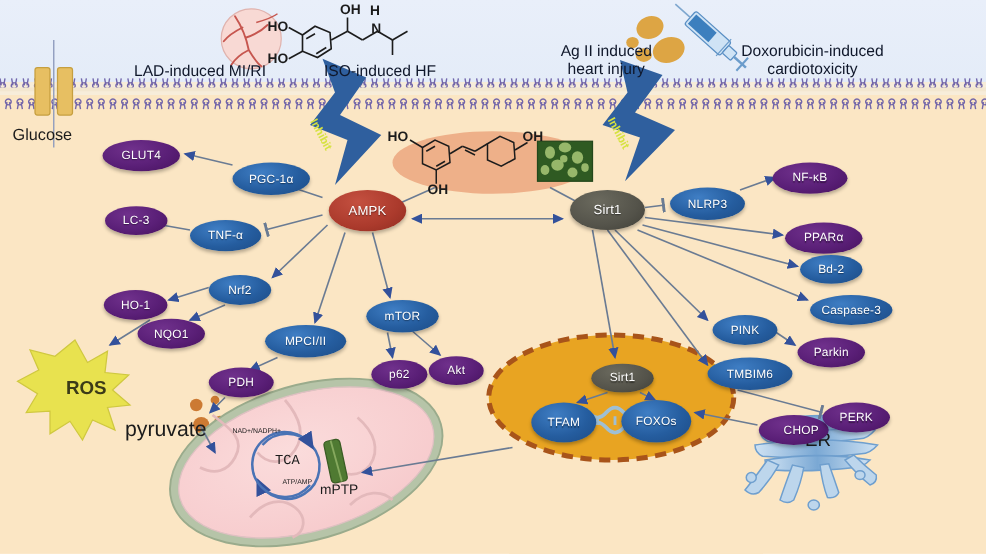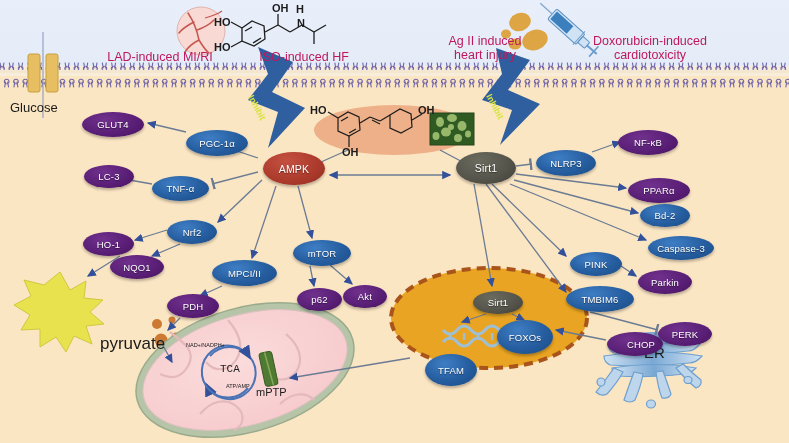--- a/index.html
+++ b/index.html
@@ -22,7 +22,7 @@
 
   
   .stim-label {
-    position:absolute; color:#be185d; font-size:12.5px; line-height:14px;
+    position:absolute; color:#0f172a; font-size:12.5px; line-height:14px;
     text-align:center; white-space:pre-line;
   }
 

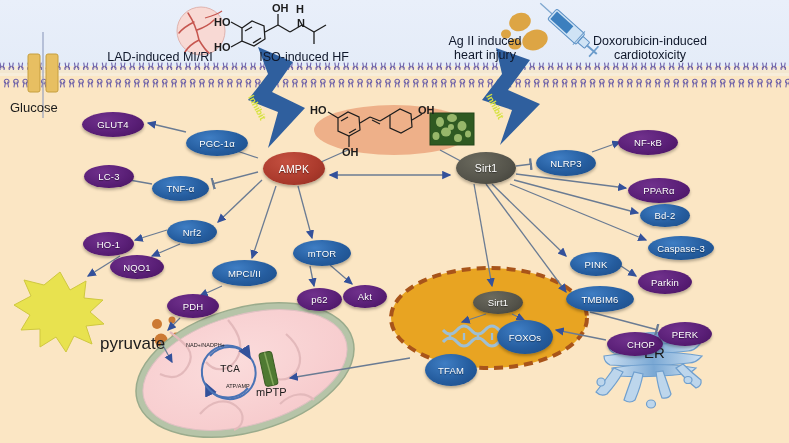--- a/index.html
+++ b/index.html
@@ -315,6 +315,7 @@
   <div class="plain" style="left:418px; top:104px; font-size:11px; font-weight:bold;">OH</div>
   <div class="plain" style="left:342px; top:146px; font-size:11px; font-weight:bold;">OH</div>
 
+  <div class="ros" style="left:40px; top:297px; width:58px; height:26px;">ROS</div>
   <div class="plain" style="left:100px; top:334px; font-size:17px;">pyruvate</div>
   <div class="plain" style="left:220px; top:363px; font-size:11px;font-family:Liberation Mono, monospace;">TCA</div>
   <div class="plain" style="left:186px; top:342px; font-size:5.5px;">NAD+/NADPH+</div>

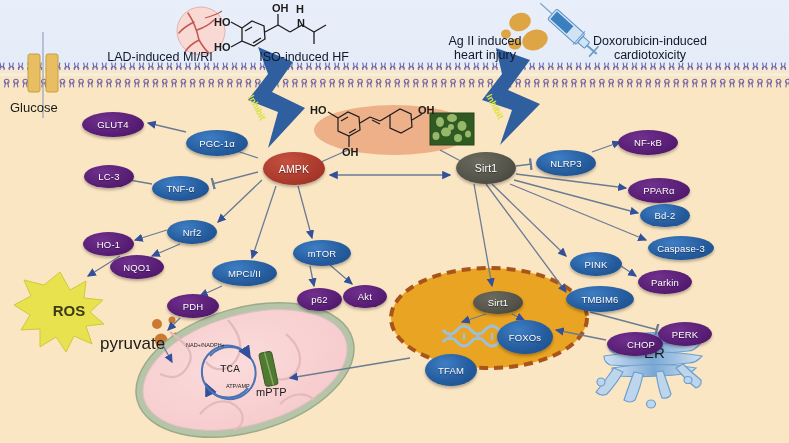--- a/index.html
+++ b/index.html
@@ -399,7 +399,7 @@
       <div class="node n-gray" style="left: 473px; top: 291px; width: 50px; height: 23px;">
         <span>Sirt1</span>
       </div>
-      <div class="node n-blue" style="left: 425px; top: 322px; width: 52px; height: 32px; margin-top: 32px;">
+      <div class="node n-blue" style="left: 425px; top: 322px; width: 52px; height: 32px;">
         <span>TFAM</span>
       </div>
       <div class="node n-blue" style="left: 497px; top: 320px; width: 56px; height: 34px;">

